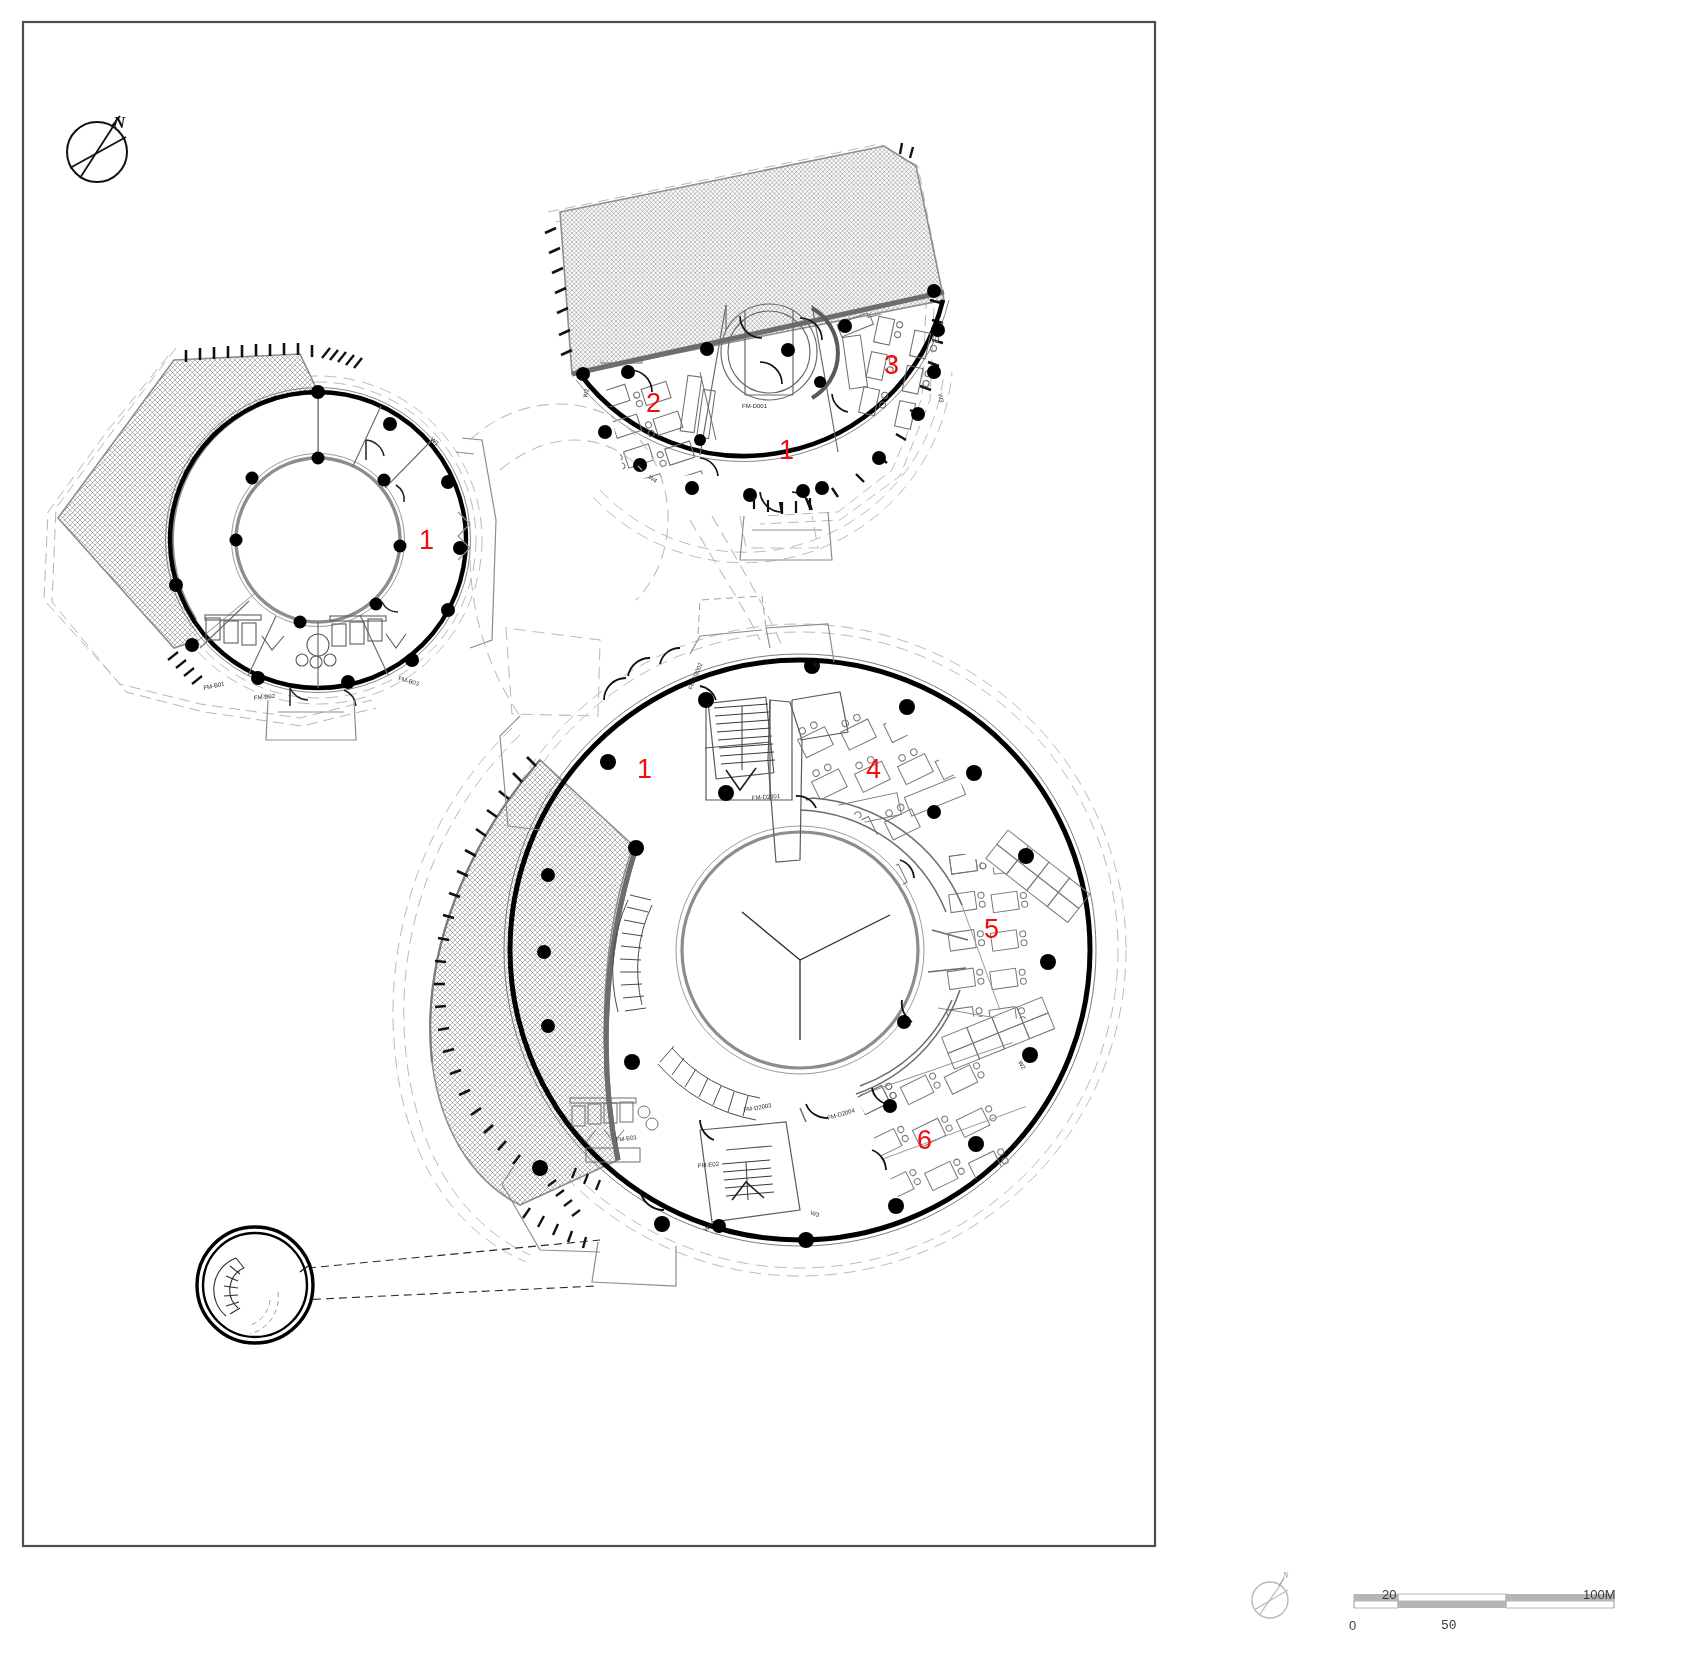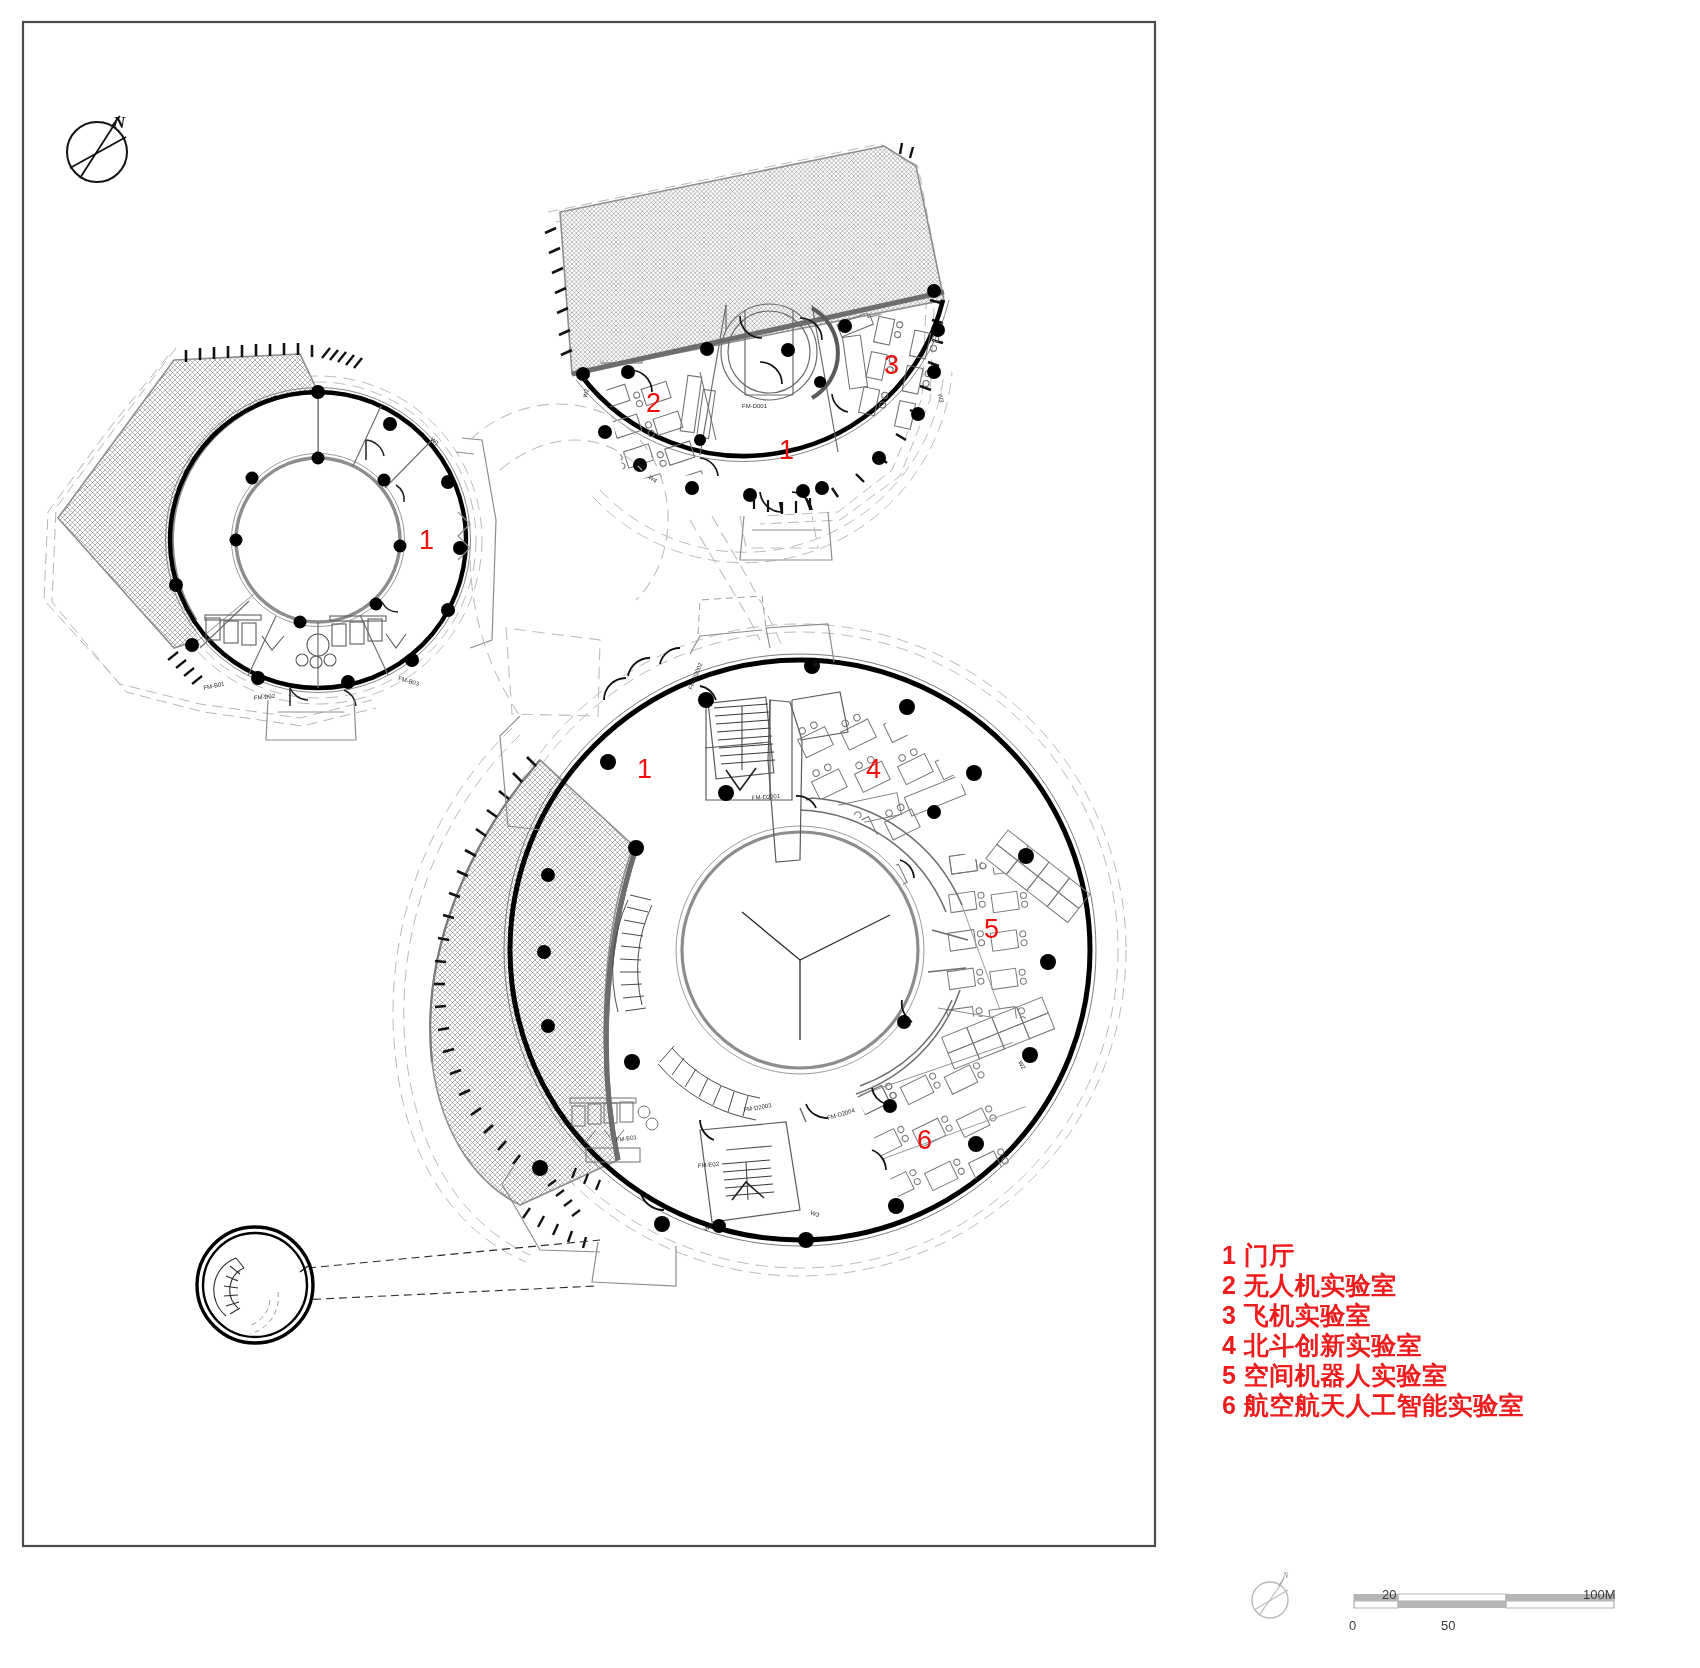--- a/index.html
+++ b/index.html
@@ -775,14 +775,6 @@
   <span class="roomnum" style="left:984px;top:916px;">5</span>
   <span class="roomnum" style="left:917px;top:1127px;">6</span>
 
-  <div class="legend">
-    <span class="row">1 门厅</span>
-    <span class="row">2 无人机实验室</span>
-    <span class="row">3 飞机实验室</span>
-    <span class="row">4 北斗创新实验室</span>
-    <span class="row">5 空间机器人实验室</span>
-    <span class="row">6 航空航天人工智能实验室</span>
-  </div>
 
   <div class="scalewrap">
     <span class="scalelbl" style="left:104px;top:50px;">0</span>

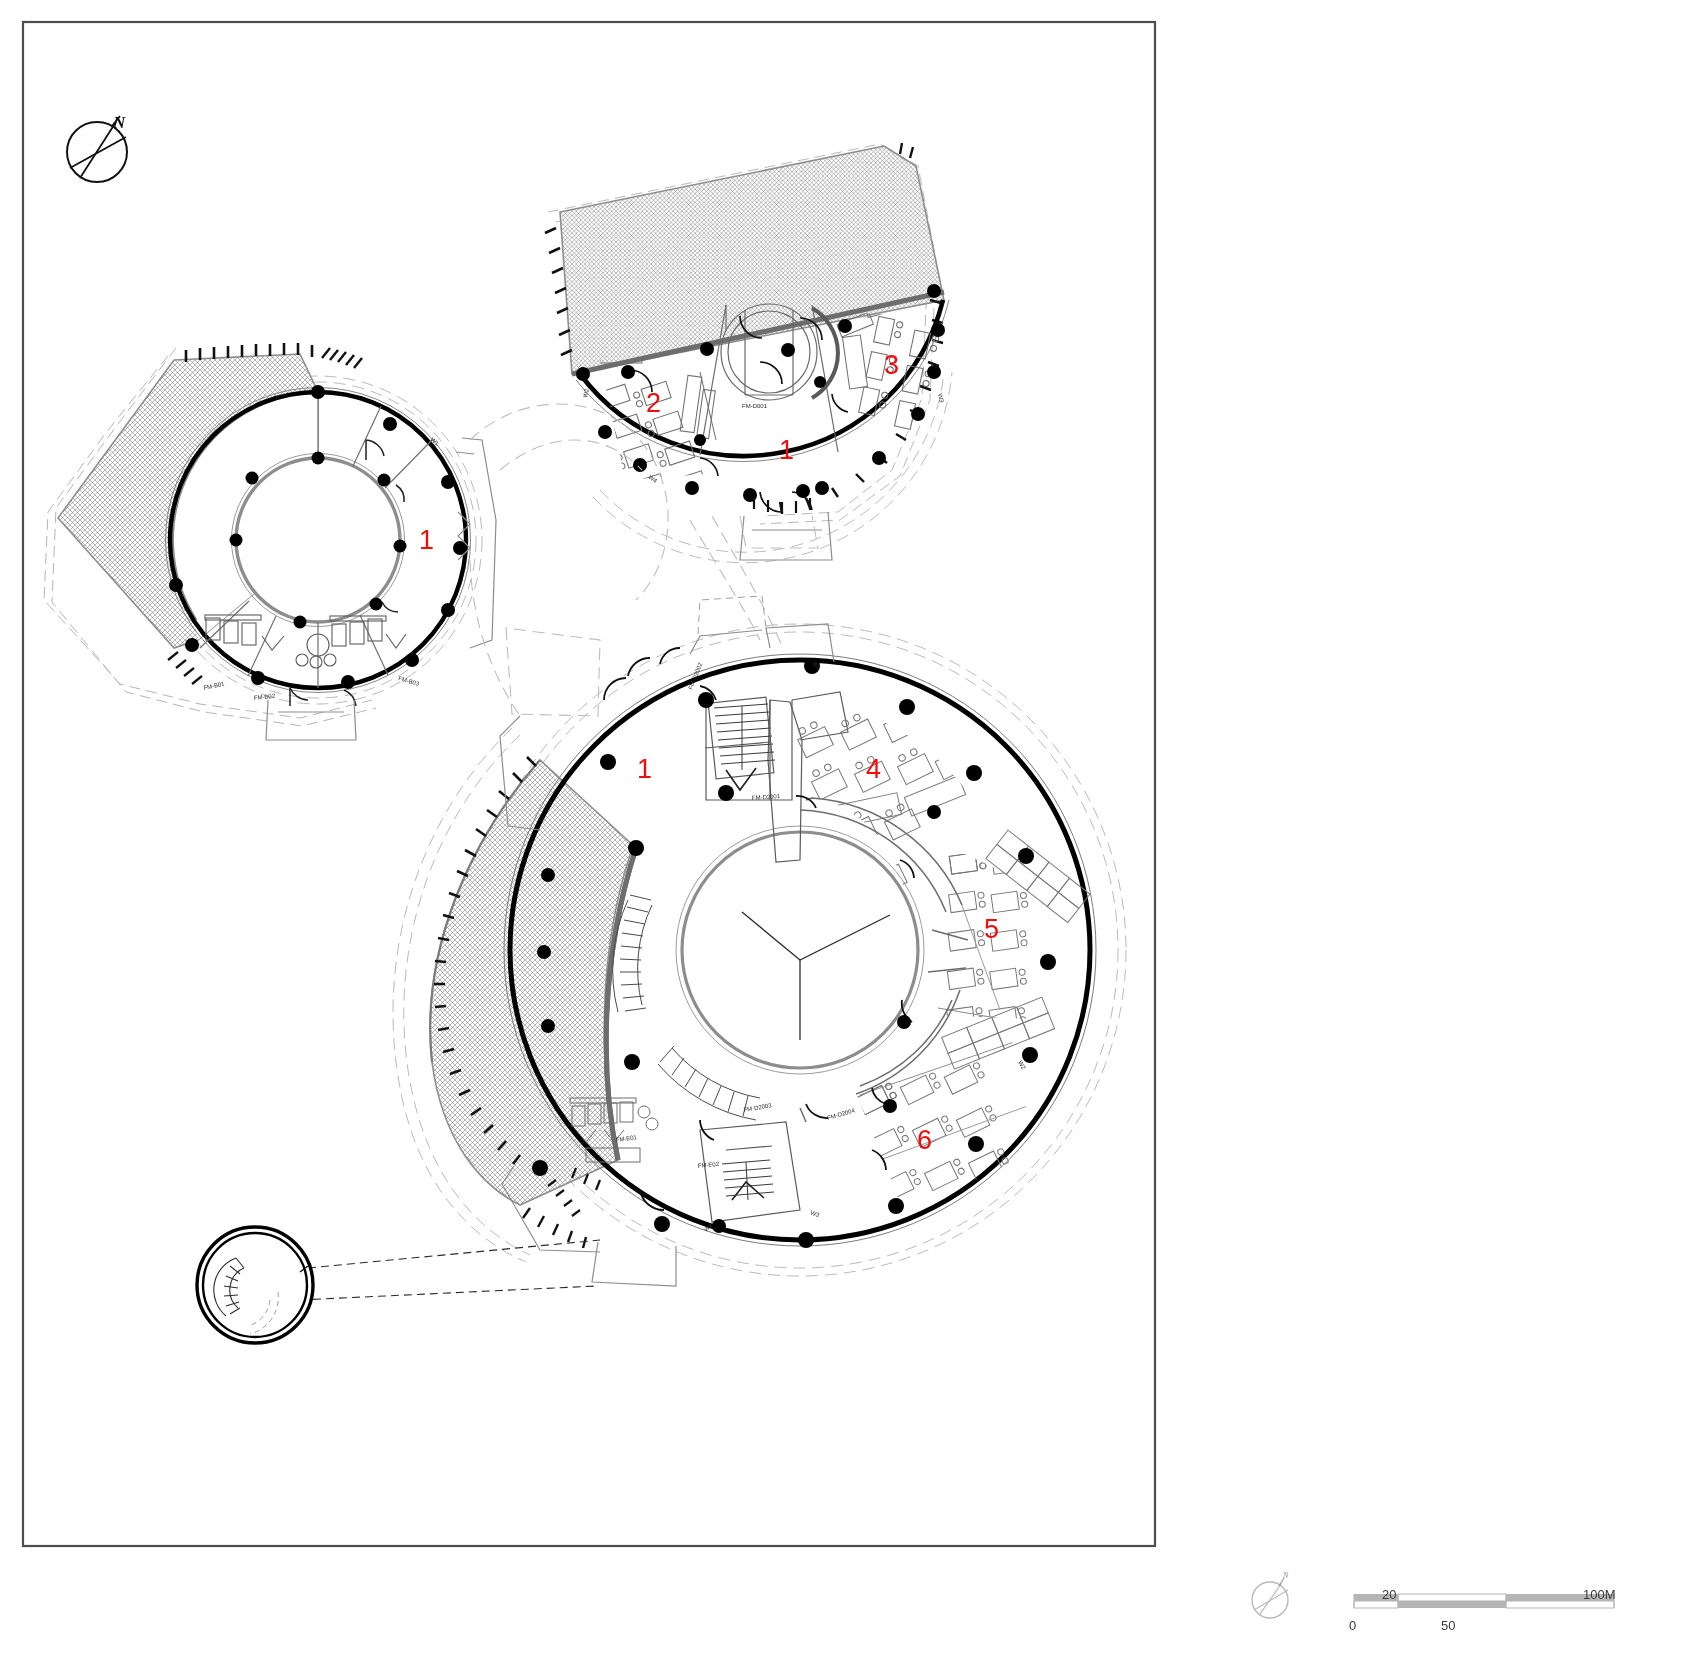--- a/index.html
+++ b/index.html
@@ -779,7 +779,7 @@
   <div class="scalewrap">
     <span class="scalelbl" style="left:104px;top:50px;">0</span>
     <span class="scalelbl" style="left:137px;top:19px;">20</span>
-    <span class="scalelbl" style="left:196px;top:50px;">50</span>
+    <span class="scalelbl" style="left:196px;top:50px;font-family:Liberation Mono, monospace;">50</span>
     <span class="scalelbl" style="left:338px;top:19px;">100M</span>
   </div>
 

